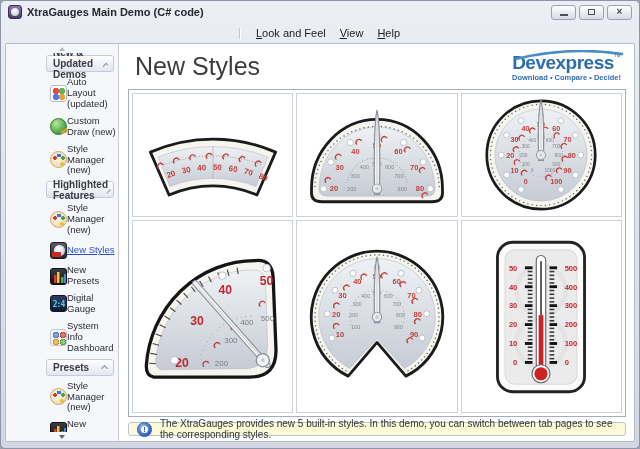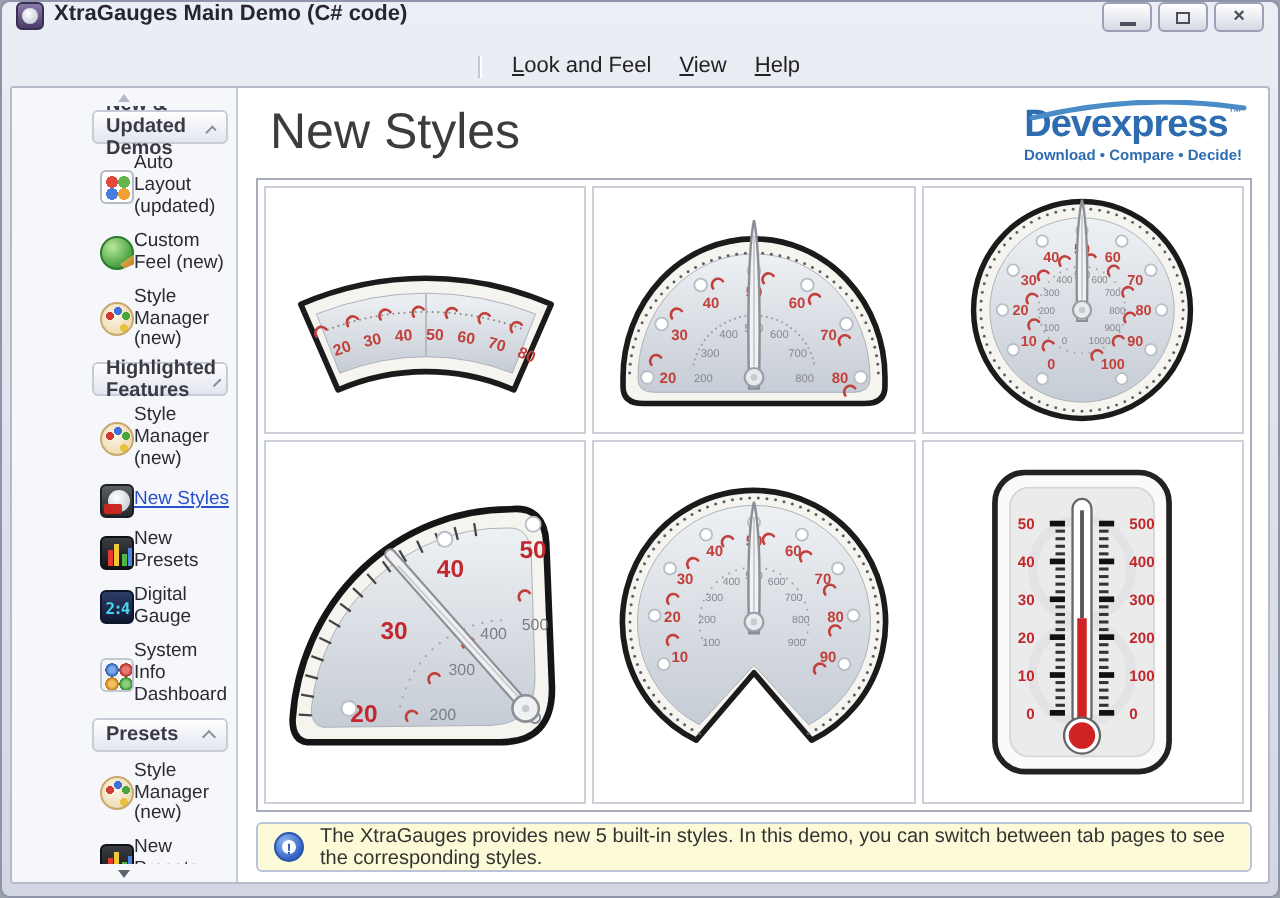--- a/index.html
+++ b/index.html
@@ -7,7 +7,7 @@
   .window{position:relative;width:640px;height:449px;border:1px solid #8f95a8;border-radius:5px;
     background:linear-gradient(#eceef5,#d3d7e4);overflow:hidden;}
   
-  .titlebar{height:22px;display:flex;align-items:flex-start;padding:0 7px;gap:5px;}
+  .titlebar{height:22px;display:flex;align-items:center;padding:0 7px;gap:5px;}
   .app-icon{width:14px;height:14px;border-radius:3px;border:1px solid #3a2f52;
     background:linear-gradient(#8a7aa8,#4a3c66);position:relative;flex:none;}
   .app-icon::after{content:"";position:absolute;left:2px;top:2px;width:8px;height:8px;border-radius:50%;

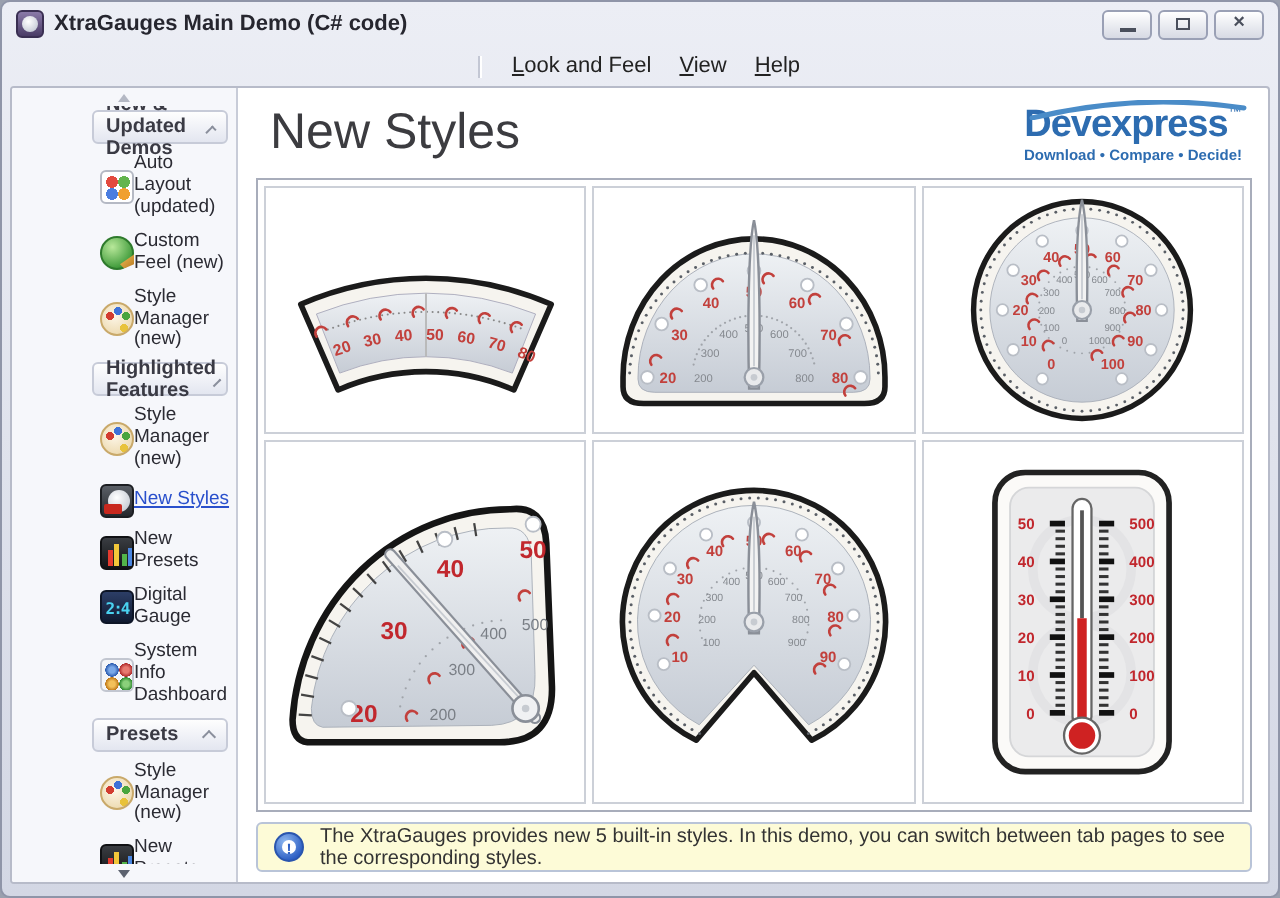--- a/index.html
+++ b/index.html
@@ -147,7 +147,7 @@
           </div>
           <div class="nav-item">
             <span class="icon icon-custom-draw"></span>
-            <span class="label">Custom Feel (new)</span>
+            <span class="label">Custom Draw (new)</span>
           </div>
           <div class="nav-item">
             <span class="icon icon-style-manager"></span>

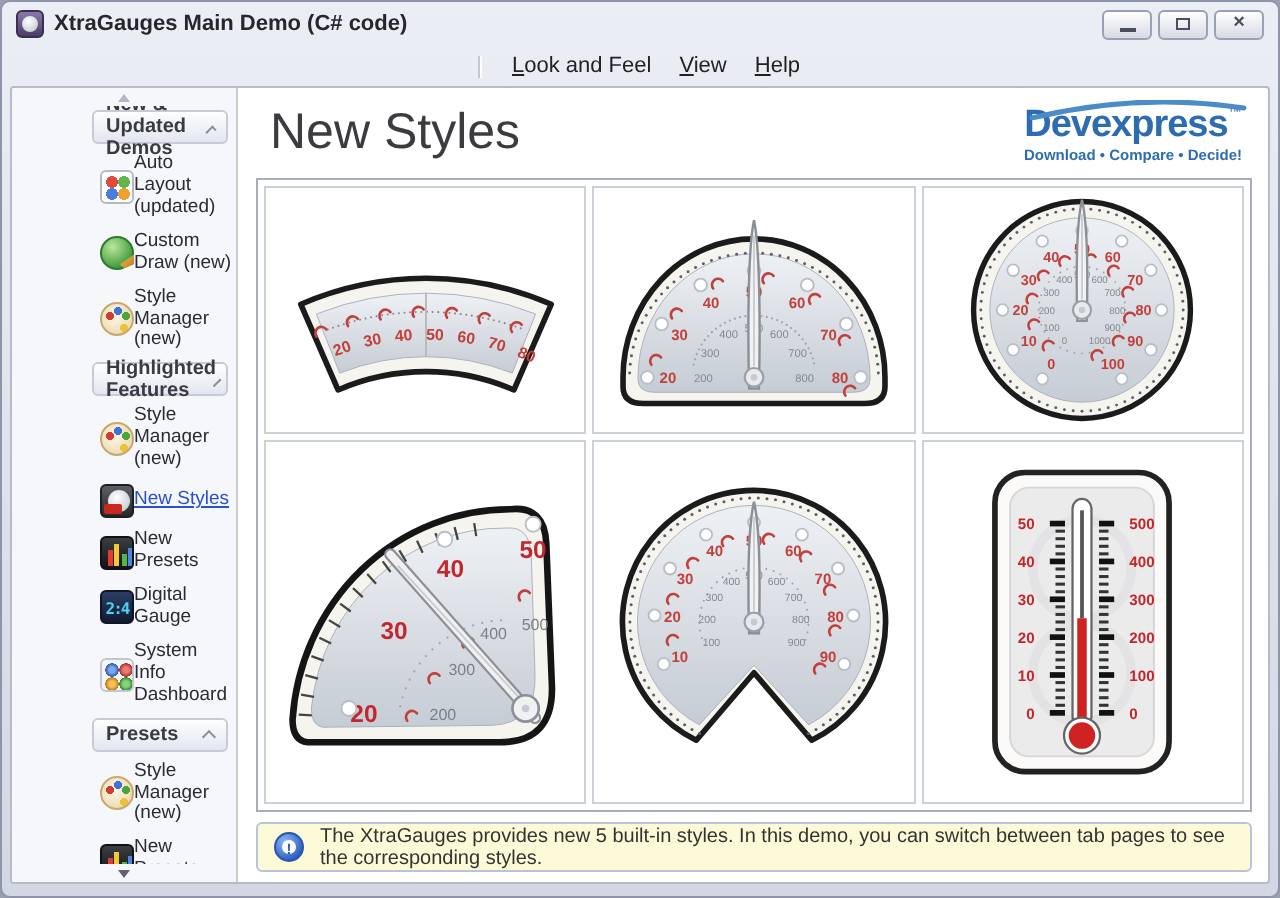--- a/index.html
+++ b/index.html
@@ -98,7 +98,7 @@
   .cell{border:1px solid #ccd0d8;display:flex;align-items:center;justify-content:center;overflow:hidden;background:#fff;}
   svg text{font-family:"Liberation Sans","DejaVu Sans",sans-serif;}
   
-  .infobar{height:25px;margin-top:5px;flex:none;background:#fdfbd7;border:1px solid #b9c4d8;border-radius:3px;
+  .infobar{height:14px;margin-top:5px;flex:none;background:#fdfbd7;border:1px solid #b9c4d8;border-radius:3px;
     display:flex;align-items:center;gap:8px;padding:0 8px;font-size:10px;color:#333;}
   .info-icon{width:15px;height:15px;border-radius:50%;flex:none;position:relative;border:1px solid #2a55ae;
     background:radial-gradient(circle at 35% 30%,#8fb8f0,#2d5fc4 75%);}

